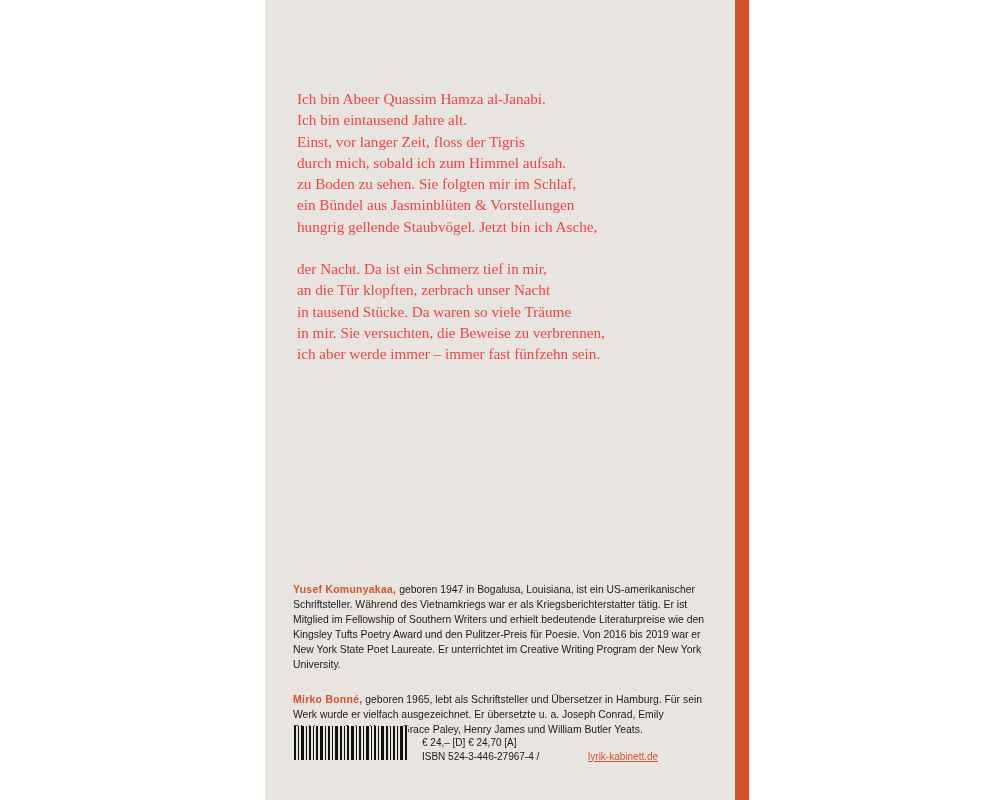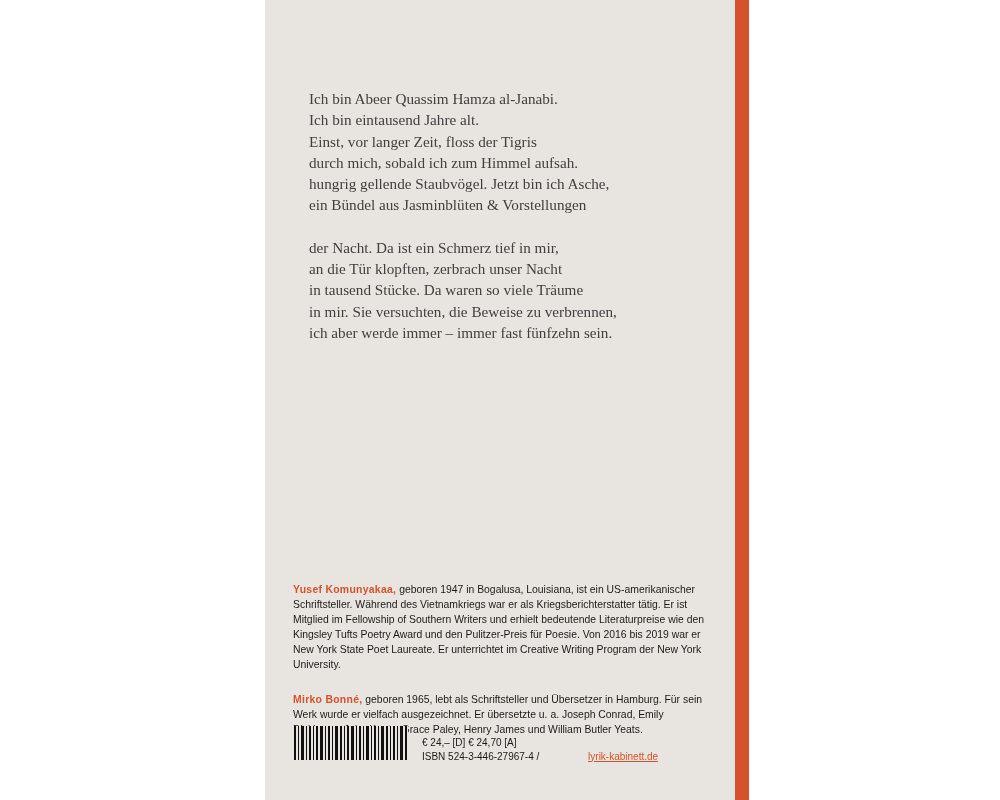--- a/index.html
+++ b/index.html
@@ -37,12 +37,12 @@
     left: 265px;
     top: 88px;
     width: 470px;
-    padding: 0 44px;
+    padding: 0 32px;
     box-sizing: border-box;
     font-family: "Liberation Serif", serif;
     font-size: 15.2px;
     line-height: 21.3px;
-    color: #404040;
+    color: #ef4444;
   }
   #poem-block .stanza {
     margin: 0;

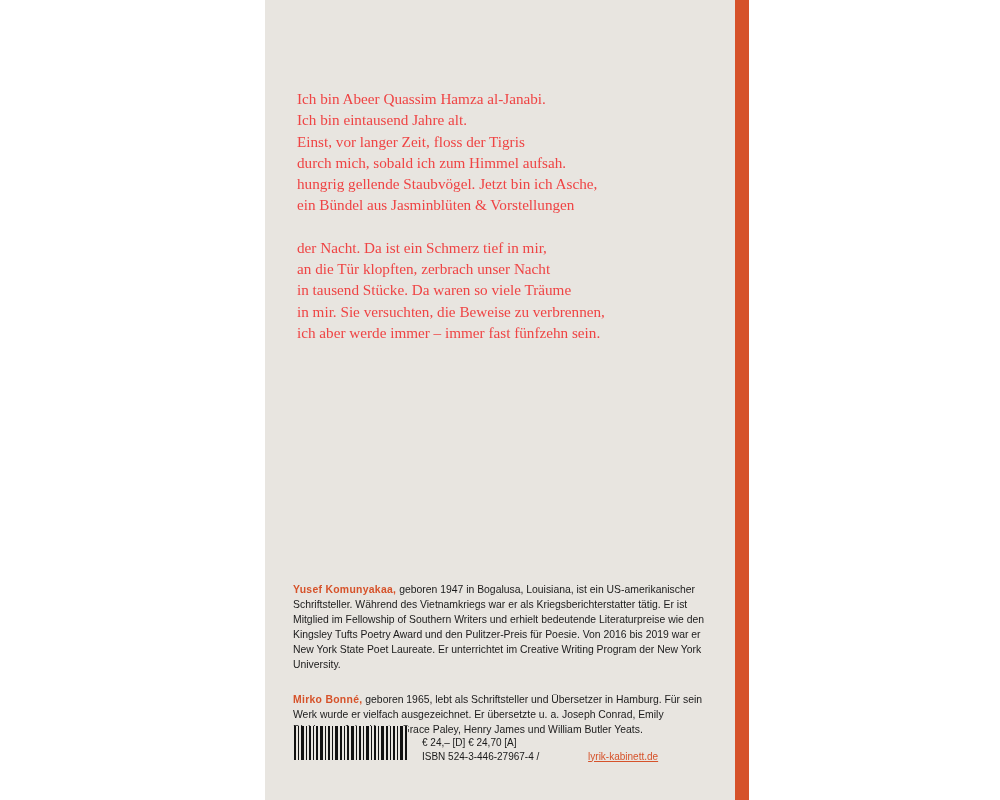--- a/index.html
+++ b/index.html
@@ -127,6 +127,7 @@
     <div class="line">Ich bin eintausend Jahre alt.</div>
     <div class="line">Einst, vor langer Zeit, floss der Tigris</div>
     <div class="line">durch mich, sobald ich zum Himmel aufsah.</div>
+    <div class="line">zu Boden zu sehen. Sie folgten mir im Schlaf,</div>
     <div class="line">hungrig gellende Staubvögel. Jetzt bin ich Asche,</div>
     <div class="line">ein Bündel aus Jasminblüten &amp; Vorstellungen</div>
   </div>

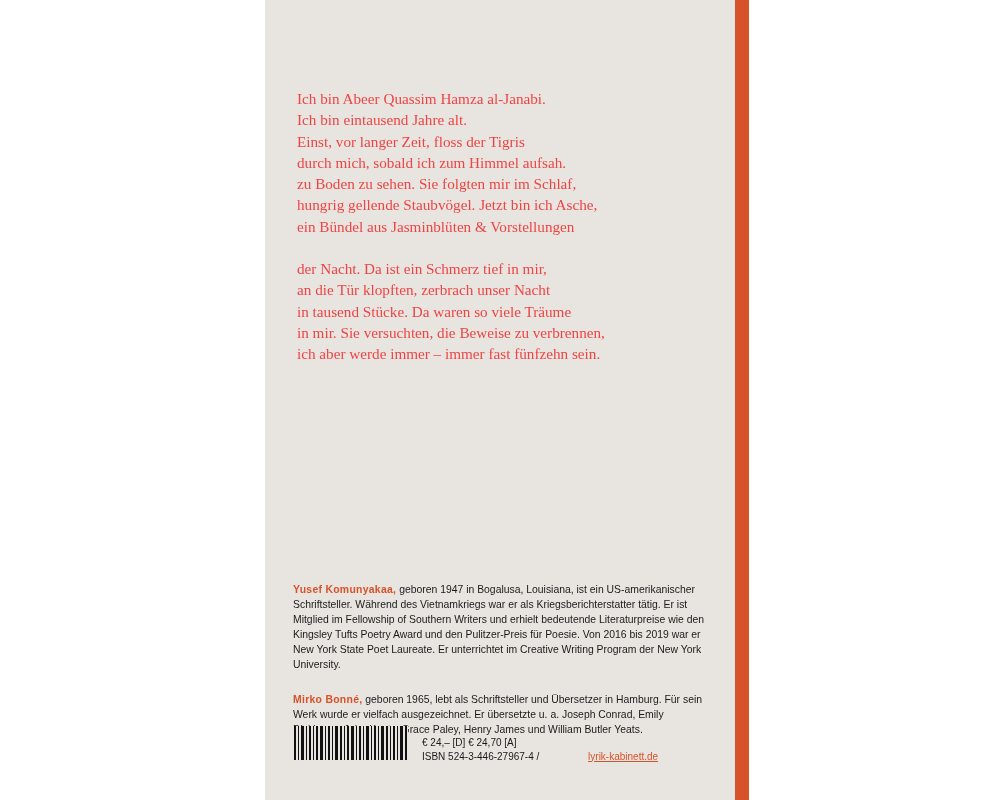--- a/index.html
+++ b/index.html
@@ -128,8 +128,8 @@
     <div class="line">Einst, vor langer Zeit, floss der Tigris</div>
     <div class="line">durch mich, sobald ich zum Himmel aufsah.</div>
     <div class="line">zu Boden zu sehen. Sie folgten mir im Schlaf,</div>
+    <div class="line">ein Bündel aus Jasminblüten &amp; Vorstellungen</div>
     <div class="line">hungrig gellende Staubvögel. Jetzt bin ich Asche,</div>
-    <div class="line">ein Bündel aus Jasminblüten &amp; Vorstellungen</div>
   </div>
   <div class="stanza">
     <div class="line">der Nacht. Da ist ein Schmerz tief in mir,</div>

